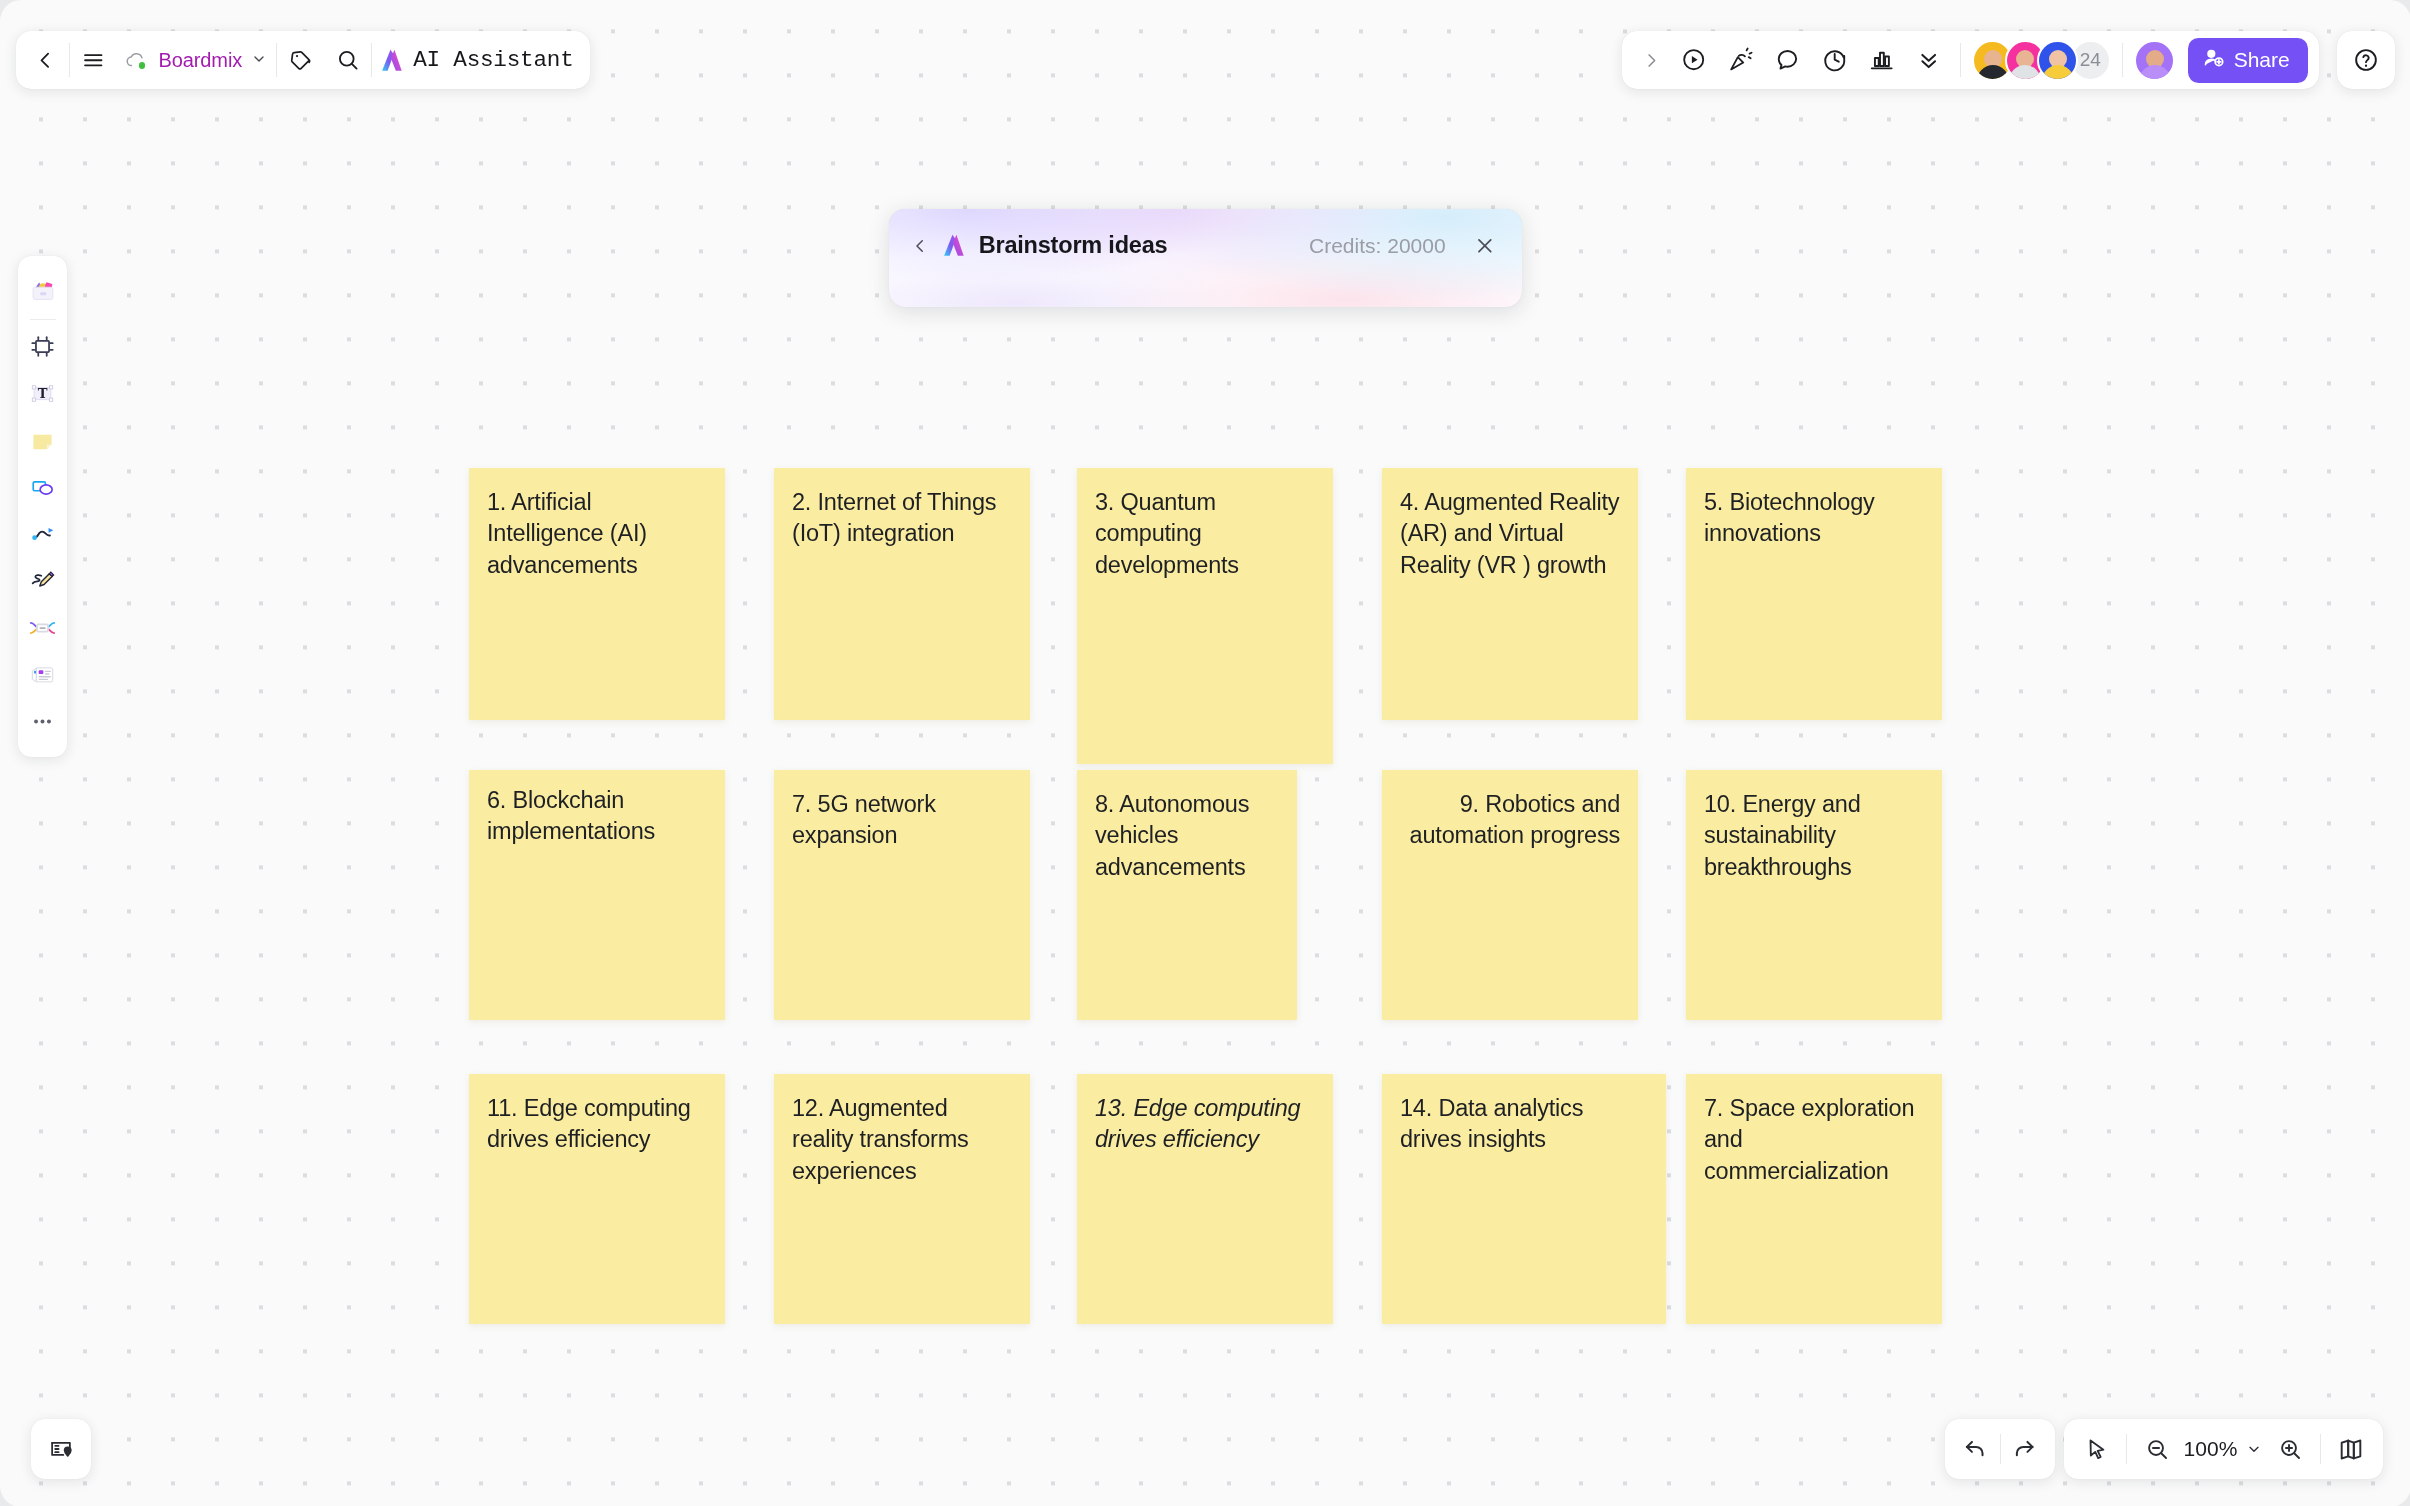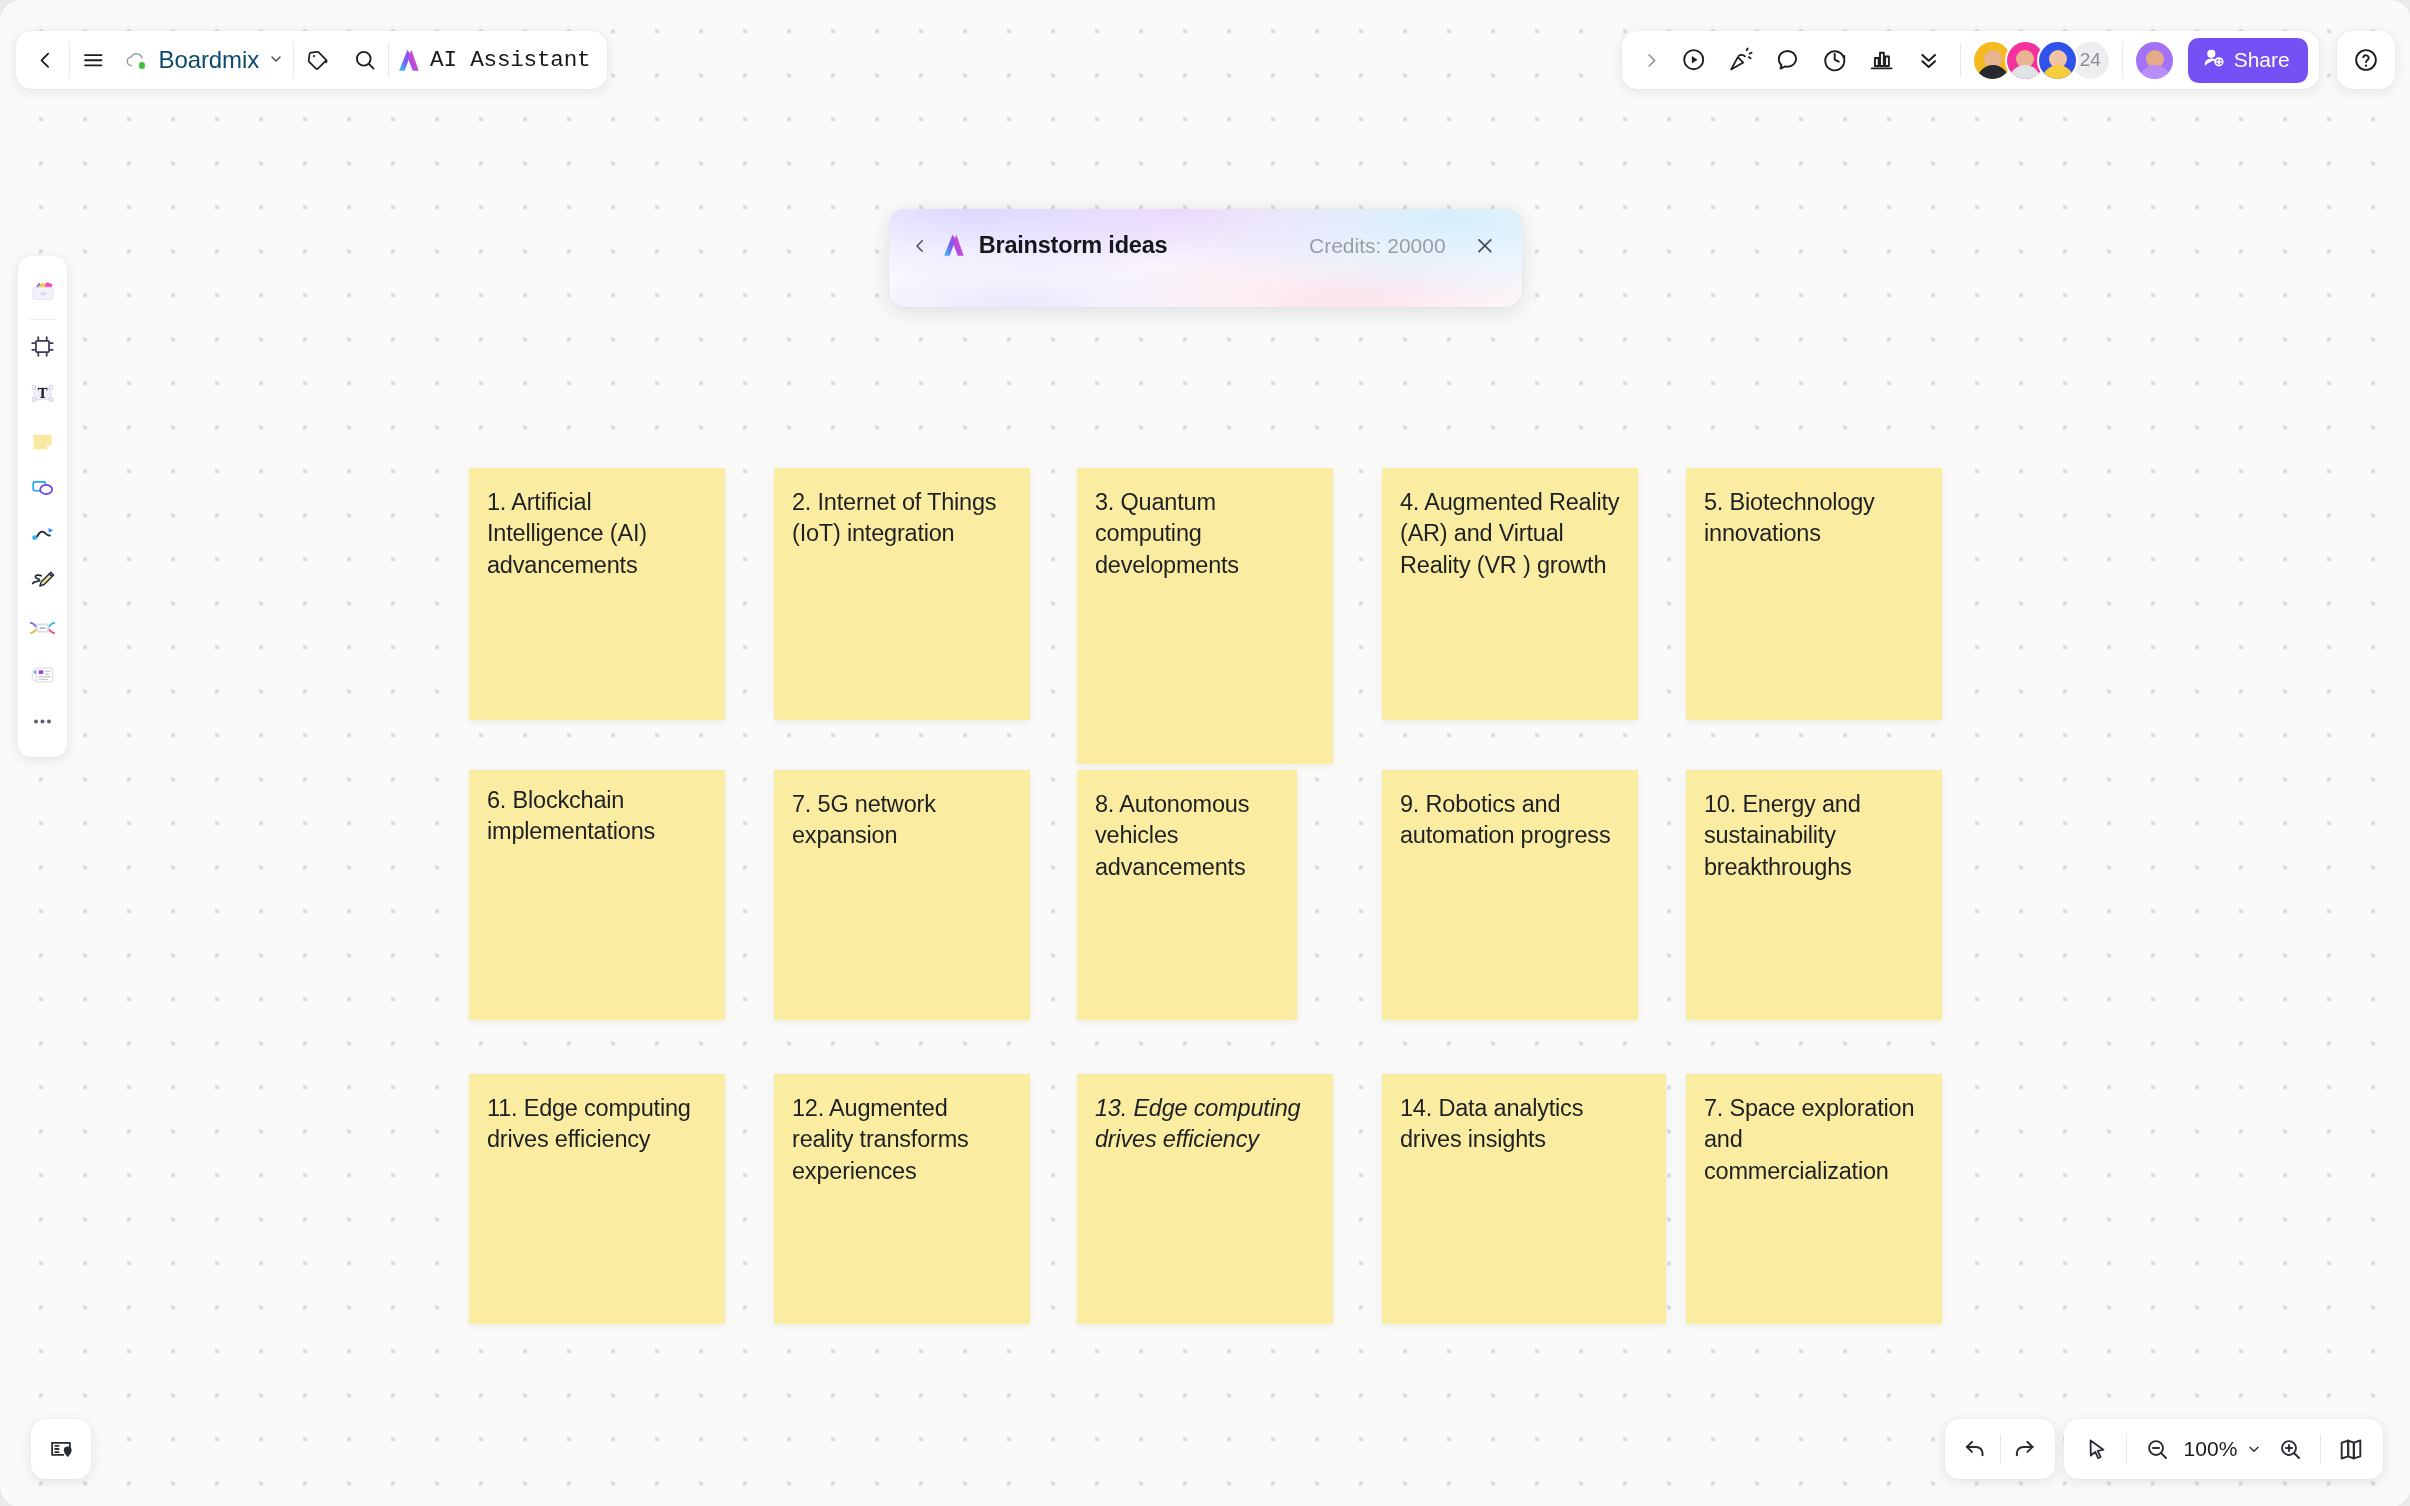--- a/index.html
+++ b/index.html
@@ -46,7 +46,7 @@
     height: 41px; padding: 0 9.4px 0 7.5px; border-radius: 8.5px;
     cursor: pointer;
   }
-  .doc-title { font-size: 24px; color: #0c4a6e; letter-spacing: -0.1px; white-space: nowrap; }
+  .doc-title { font-size: 20px; color: #a21caf; letter-spacing: -0.1px; white-space: nowrap; }
   .ai-chip {
     display: flex; align-items: center; gap: 6.6px;
     height: 43px; padding: 0 11.3px 0 9.4px; border-radius: 9.4px; cursor: pointer;

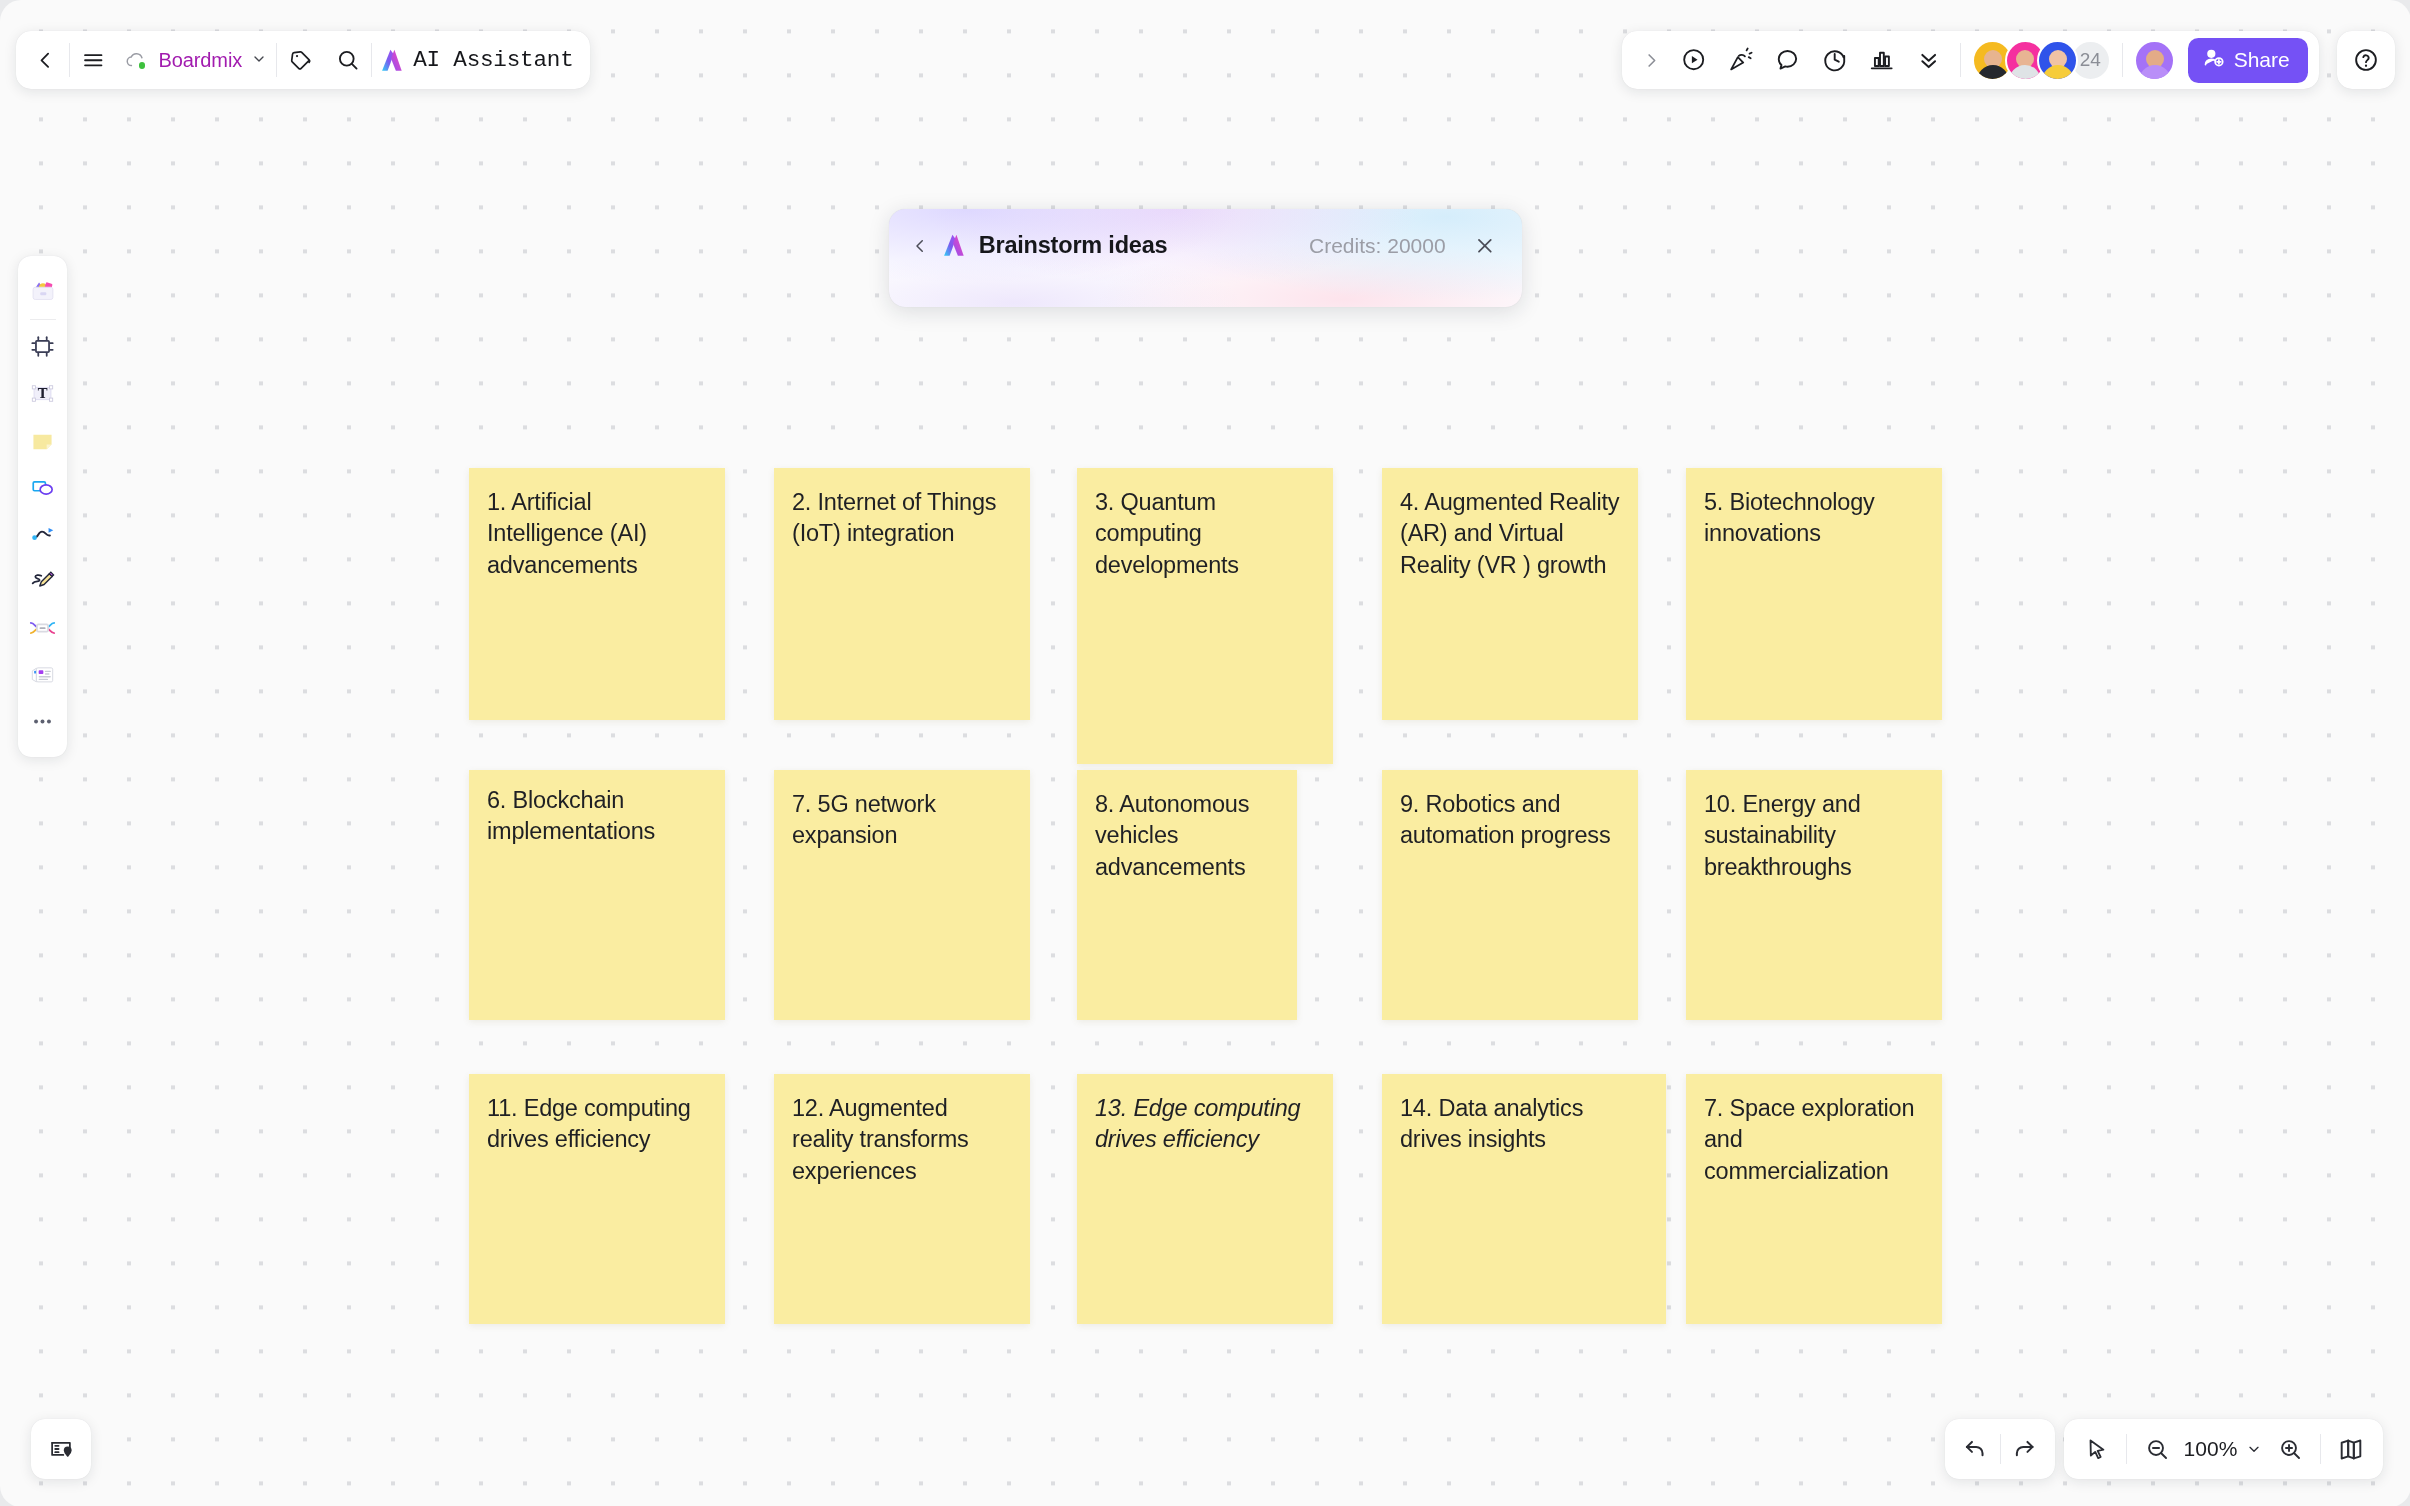--- a/index.html
+++ b/index.html
@@ -436,7 +436,7 @@
       <div class="note" style="left: 469px; top: 770px; width: 256px; height: 250px; background: rgb(250, 237, 161); padding-top: 15px;"><span>6. Blockchain implementations</span></div>
       <div class="note" style="left: 774px; top: 770px; width: 256px; height: 250px; background: rgb(250, 237, 161); padding-top: 19px;"><span>7. 5G network expansion</span></div>
       <div class="note" style="left: 1077px; top: 770px; width: 220px; height: 250px; background: rgb(250, 237, 161); padding-top: 19px;"><span>8. Autonomous vehicles advancements</span></div>
-      <div class="note" style="left: 1382px; top: 770px; width: 256px; height: 250px; background: rgb(250, 237, 161); padding-top: 19px;"><span>9. Robotics and automation progress</span></div>
+      <div class="note" style="left: 1382px; top: 770px; width: 256px; height: 250px; background: rgb(250, 237, 161); padding-top: 19px; text-align: right;"><span>9. Robotics and automation progress</span></div>
       <div class="note" style="left: 1686px; top: 770px; width: 256px; height: 250px; background: rgb(250, 237, 161); padding-top: 19px;"><span>10. Energy and sustainability breakthroughs</span></div>
       <div class="note" style="left: 469px; top: 1074px; width: 256px; height: 250px; background: rgb(250, 237, 161); padding-top: 19px;"><span>11. Edge computing drives efficiency</span></div>
       <div class="note" style="left: 774px; top: 1074px; width: 256px; height: 250px; background: rgb(250, 237, 161); padding-top: 19px;"><span>12. Augmented reality transforms experiences</span></div>

